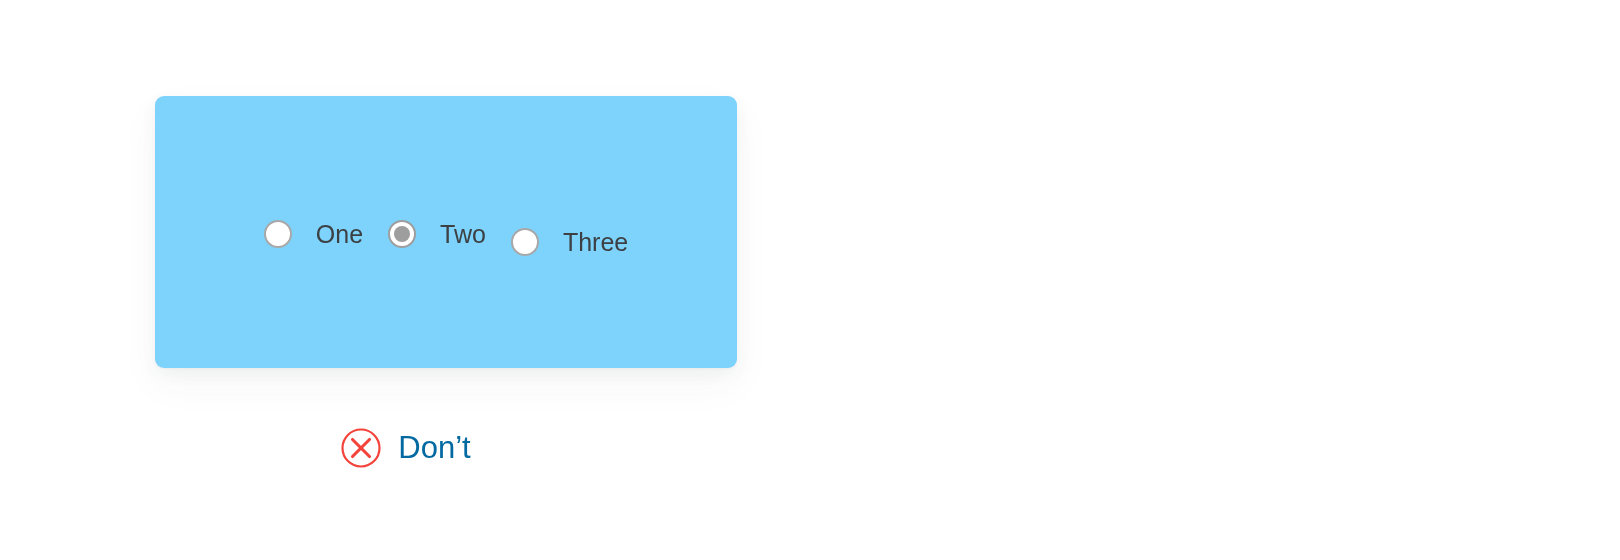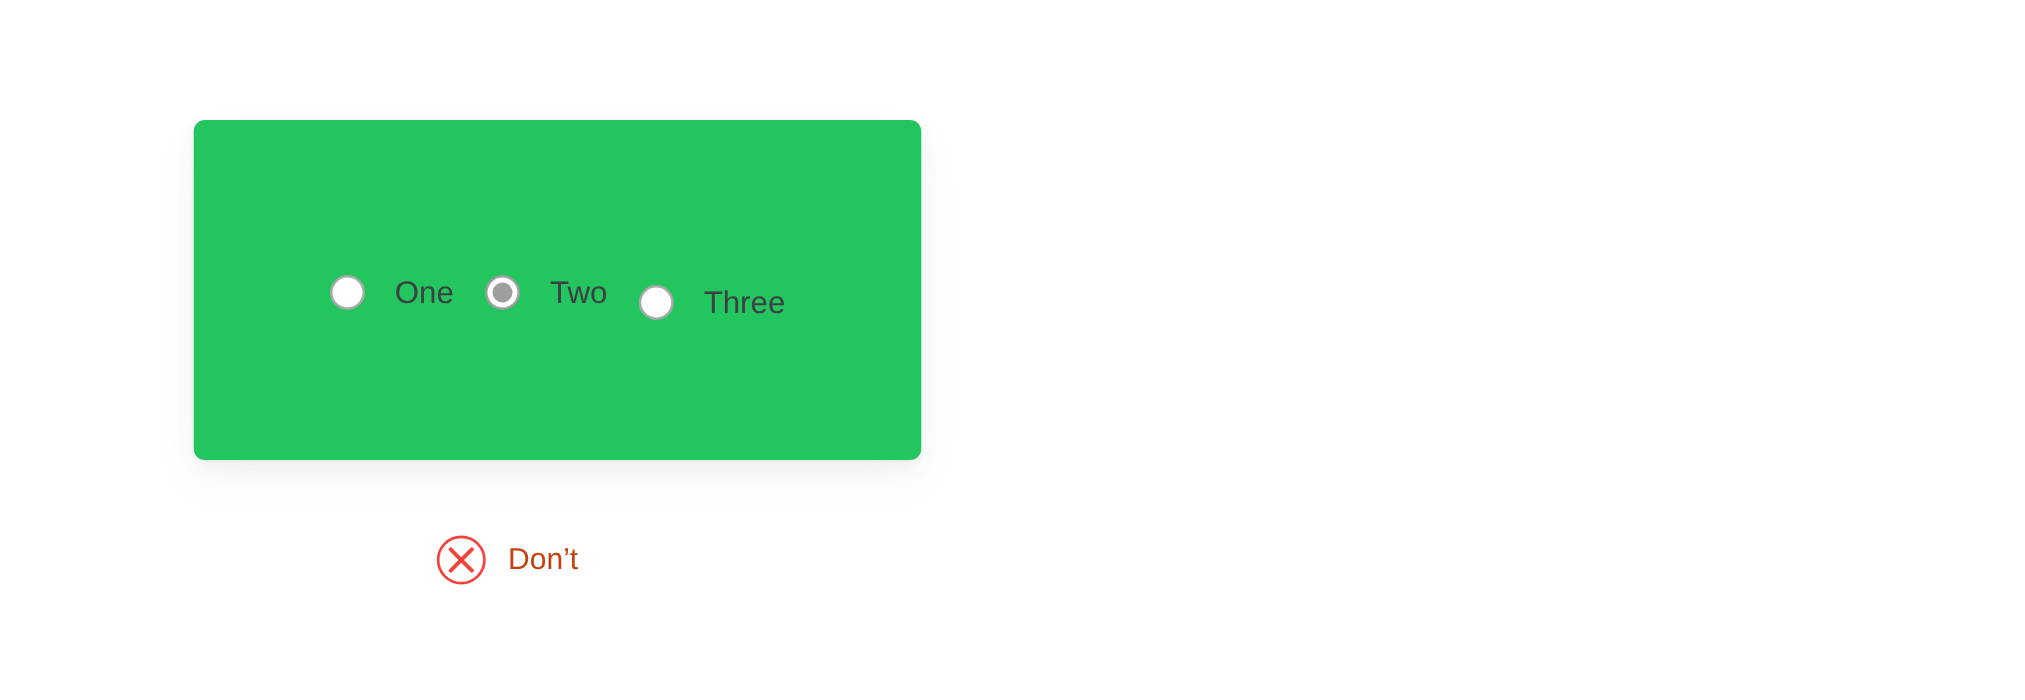--- a/index.html
+++ b/index.html
@@ -34,7 +34,7 @@
     position: absolute;
     top: 96px;
     height: 272px;
-    background: #22c55e;
+    background: #7dd3fc;
     border-radius: 9px;
     box-shadow:
       0 1px 2px rgba(60, 64, 67, 0.035),

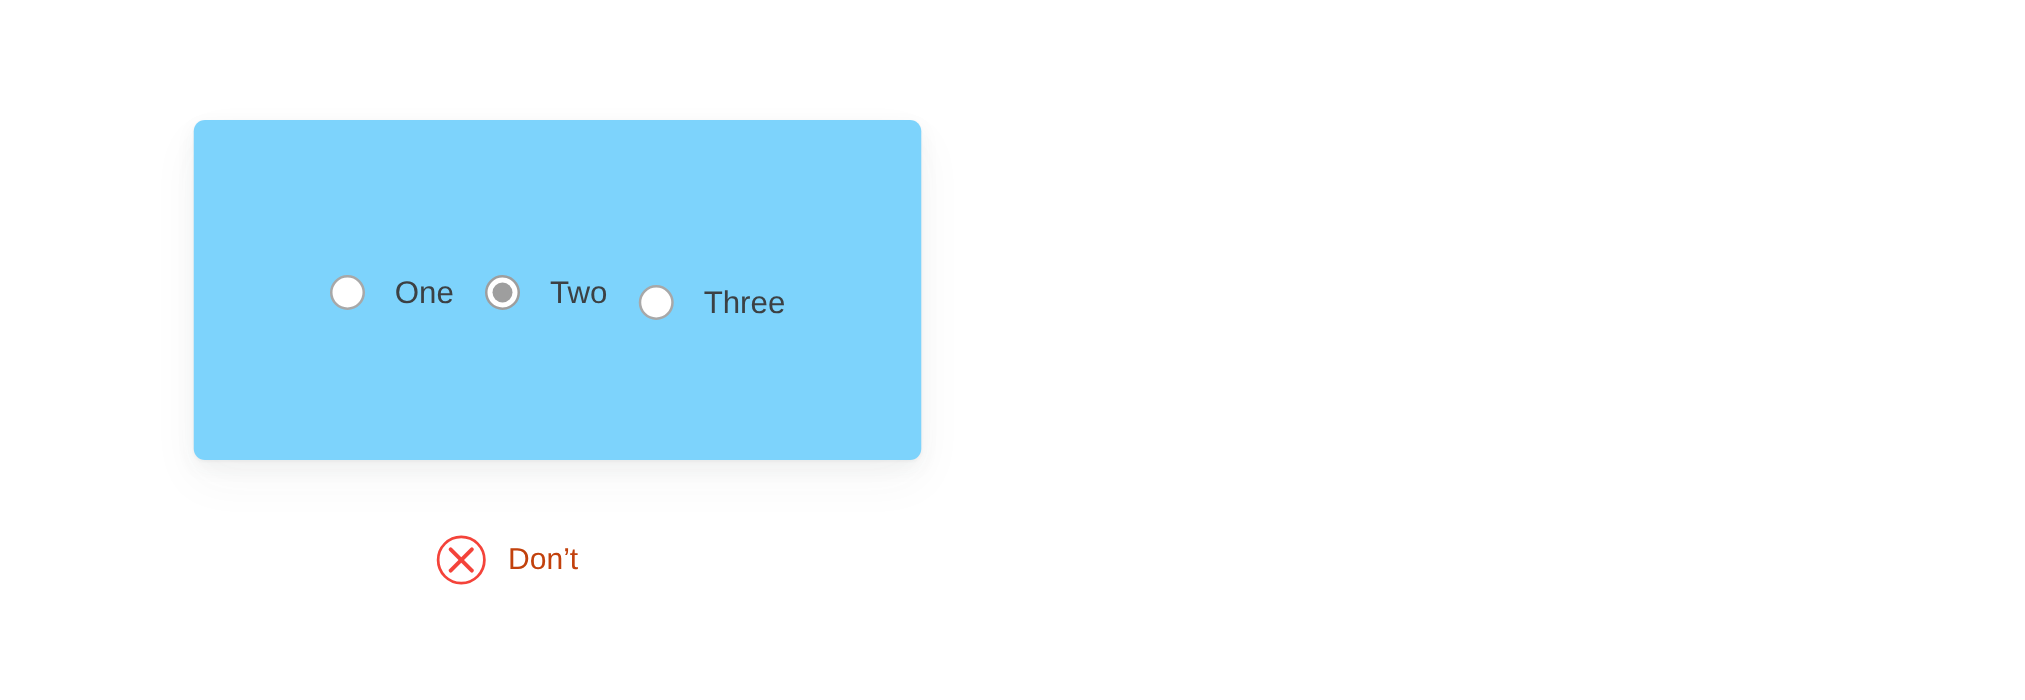--- a/index.html
+++ b/index.html
@@ -112,9 +112,9 @@
     display: block;
   }
   .verdict-label {
-    font-size: 24px;
+    font-size: 31px;
     line-height: 44px;
-    color: #c2410c;
+    color: #0369a1;
     margin-left: 15px;
     white-space: nowrap;
     font-family: "Liberation Sans", sans-serif;

